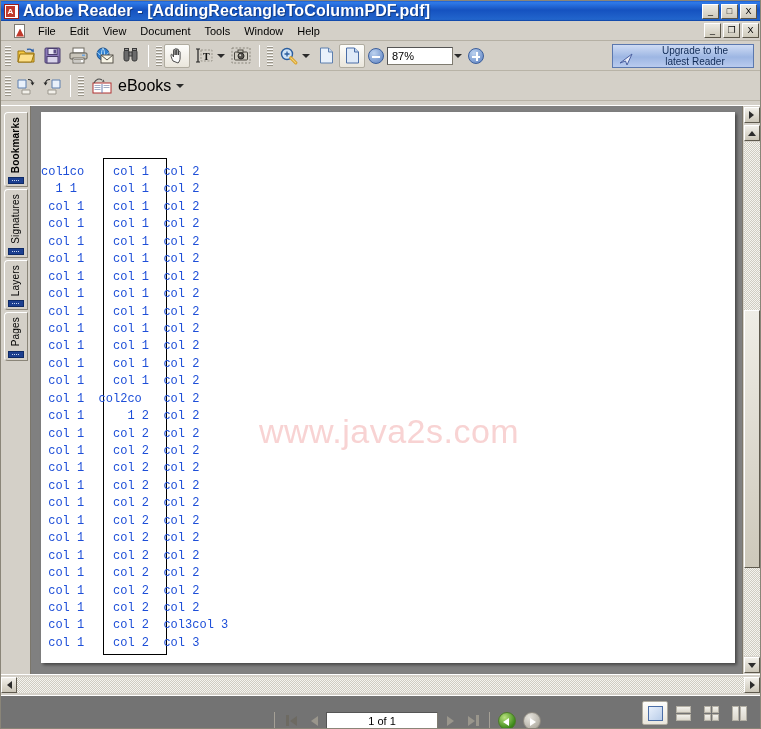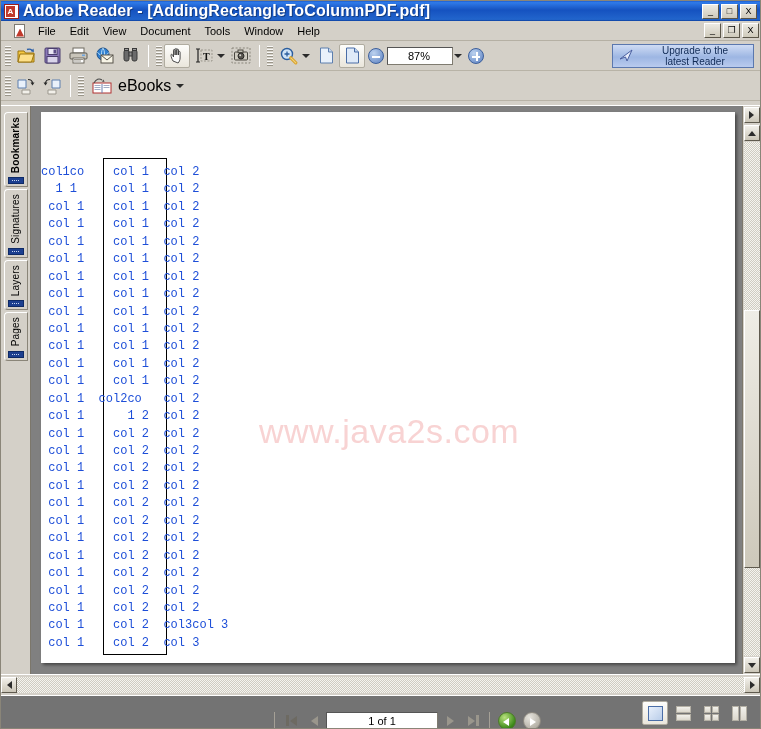--- a/index.html
+++ b/index.html
@@ -125,7 +125,7 @@
   .zoombox {
     width: 66px; height: 18px; background: #fff;
     border: 1px solid #7f7b70; border-top-color:#555; border-left-color:#555;
-    display: flex; align-items: center; padding-left: 20px;
+    display: flex; align-items: center; padding-left: 4px;
     font-size: 11px; color: #000; flex: 0 0 auto;
   }
   .circbtn {

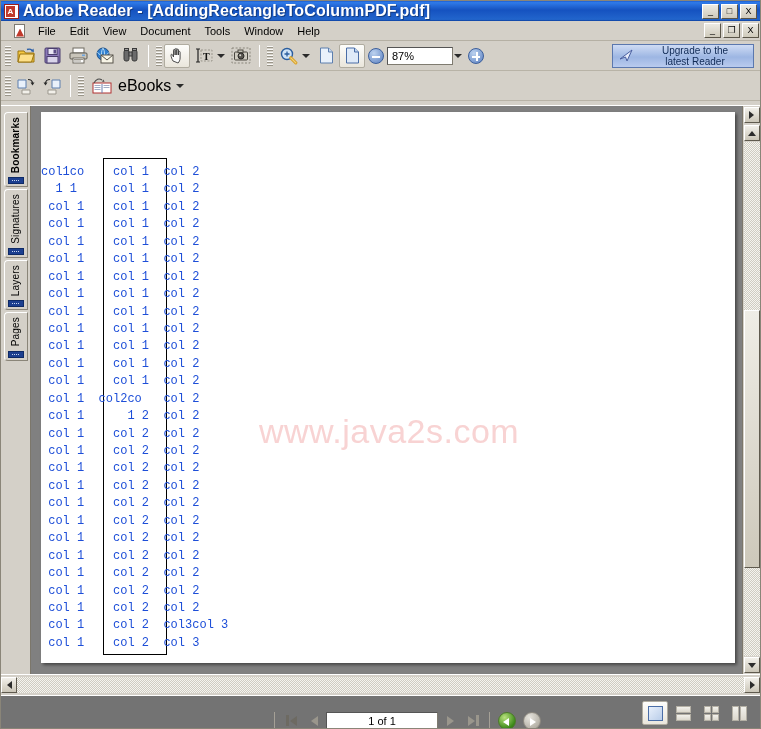--- a/index.html
+++ b/index.html
@@ -147,7 +147,7 @@
     width: 142px; height: 24px;
     background: linear-gradient(to bottom,#cfdcf4,#9db6e3 55%,#b9cbee);
     border: 1px solid #5b78ae;
-    display: flex; align-items: flex-start; gap: 4px;
+    display: flex; align-items: flex-end; gap: 4px;
     padding: 0 4px;
     font-size: 10px; line-height: 11px; color: #102a55;
     text-align: center;

